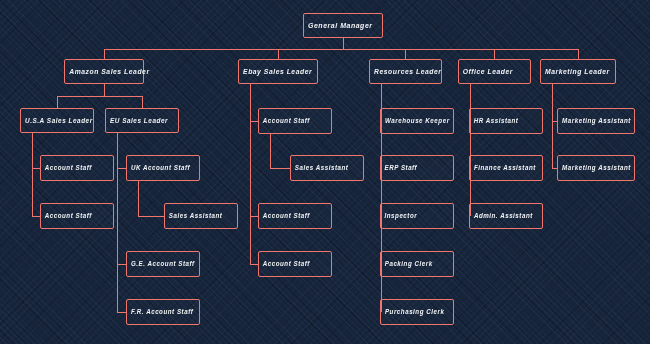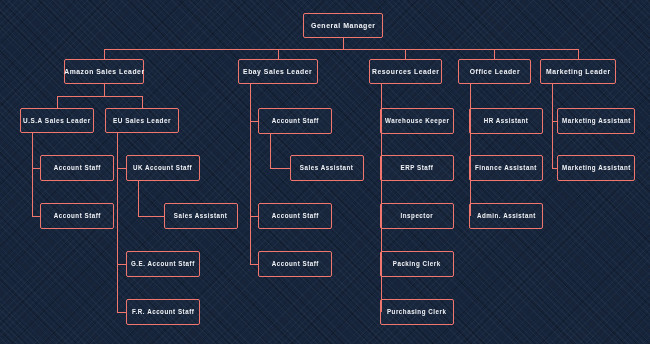--- a/index.html
+++ b/index.html
@@ -36,11 +36,12 @@
     color: #f2f4f7;
     display: flex;
     align-items: center;
-    justify-content: center;
+    justify-content: flex-start;
     text-align: center;
     letter-spacing: 0.55px;
     line-height: 1.1;
     z-index: 2;
+    font-style: italic;
   }
   .node span {
     display: block;

